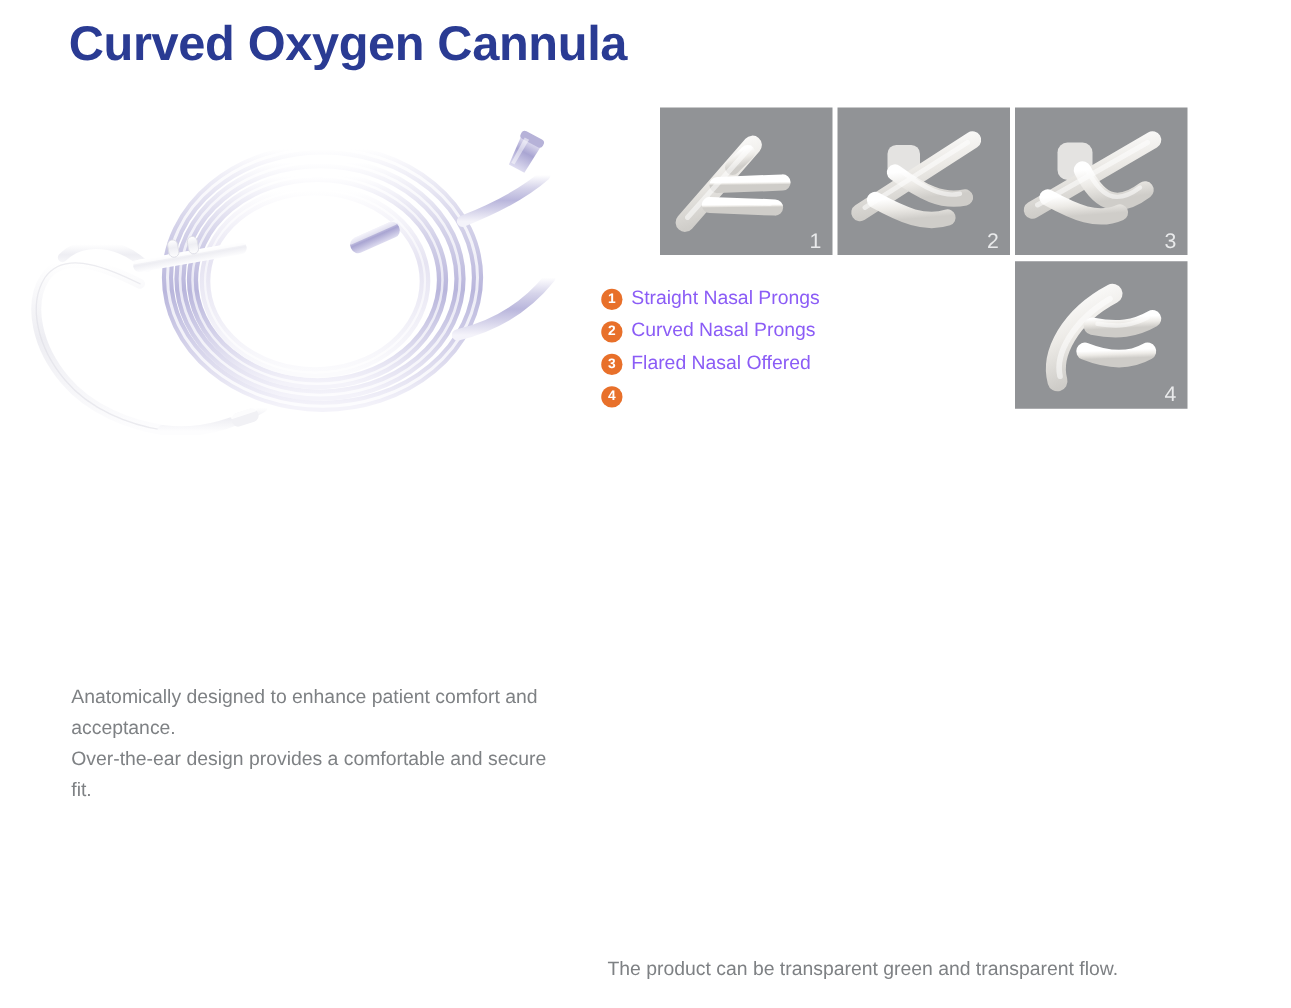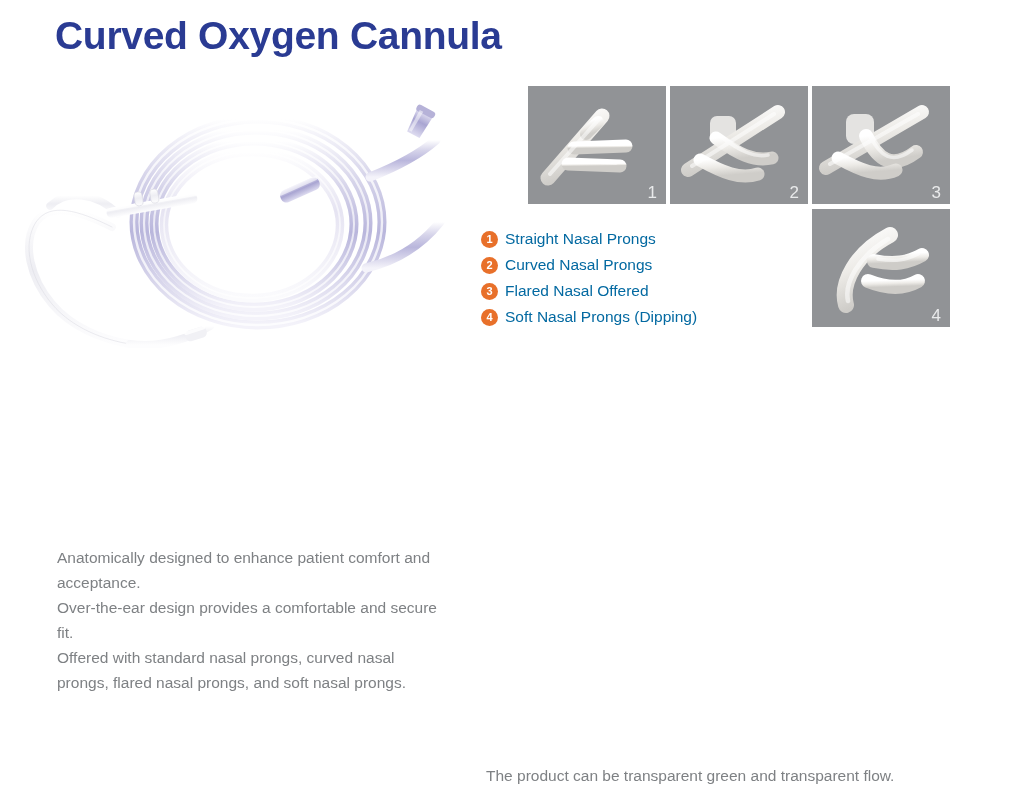--- a/index.html
+++ b/index.html
@@ -107,7 +107,7 @@
   .legend-label {
     margin-left: 7px;
     font-size: 15.5px;
-    color: #0369a1;
+    color: #8b5cf6;
     white-space: nowrap;
   }
 

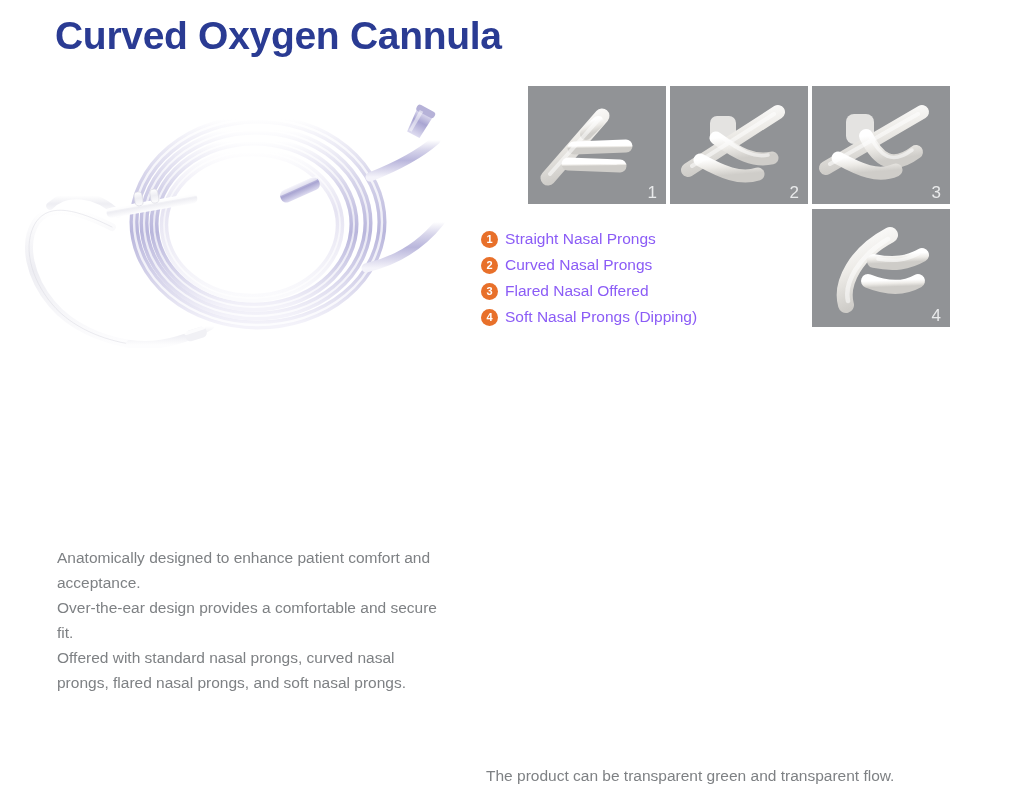--- a/index.html
+++ b/index.html
@@ -344,7 +344,6 @@
 
   <div class="legend-item">
     <span class="legend-badge">4</span>
-    <span class="legend-label">Soft Nasal Prongs (Dipping)</span>
   </div>
 
 </div>

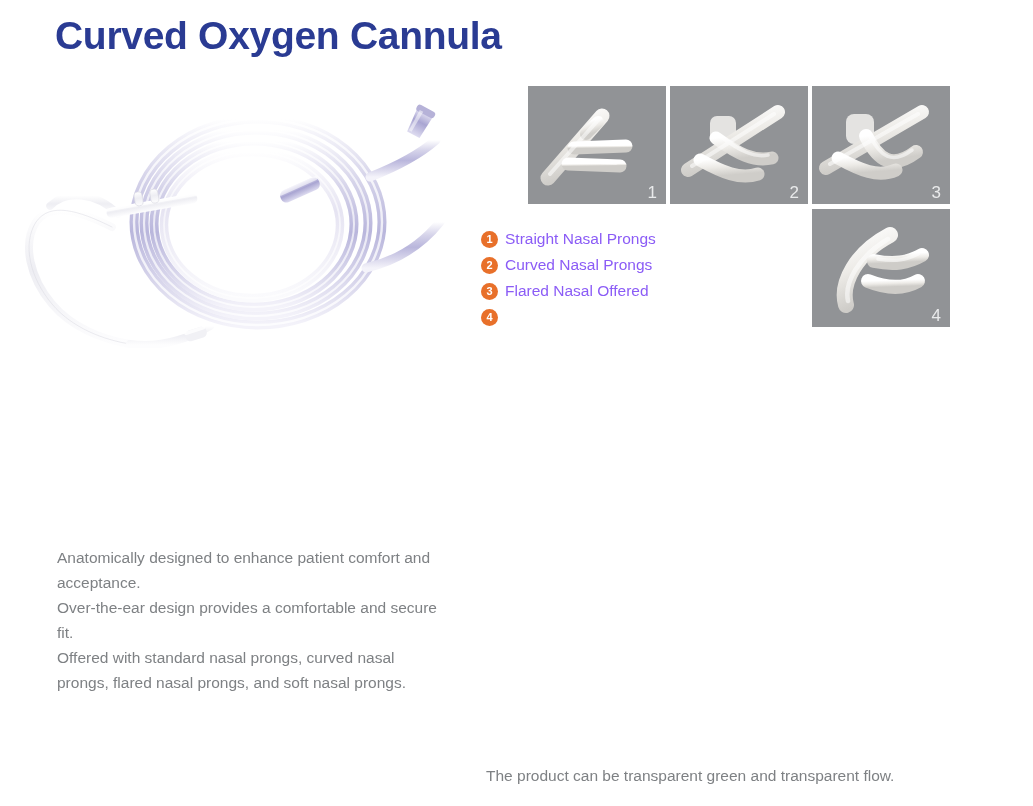--- a/index.html
+++ b/index.html
@@ -351,7 +351,6 @@
 <div class="description">
   <p>Anatomically designed to enhance patient comfort and acceptance.</p>
   <p>Over-the-ear design provides a comfortable and secure fit.</p>
-  <p>Offered with standard nasal prongs, curved nasal prongs, flared nasal prongs, and soft nasal prongs.</p>
 </div>
 
 <div class="footer-caption">The product can be transparent green and transparent flow.</div>

